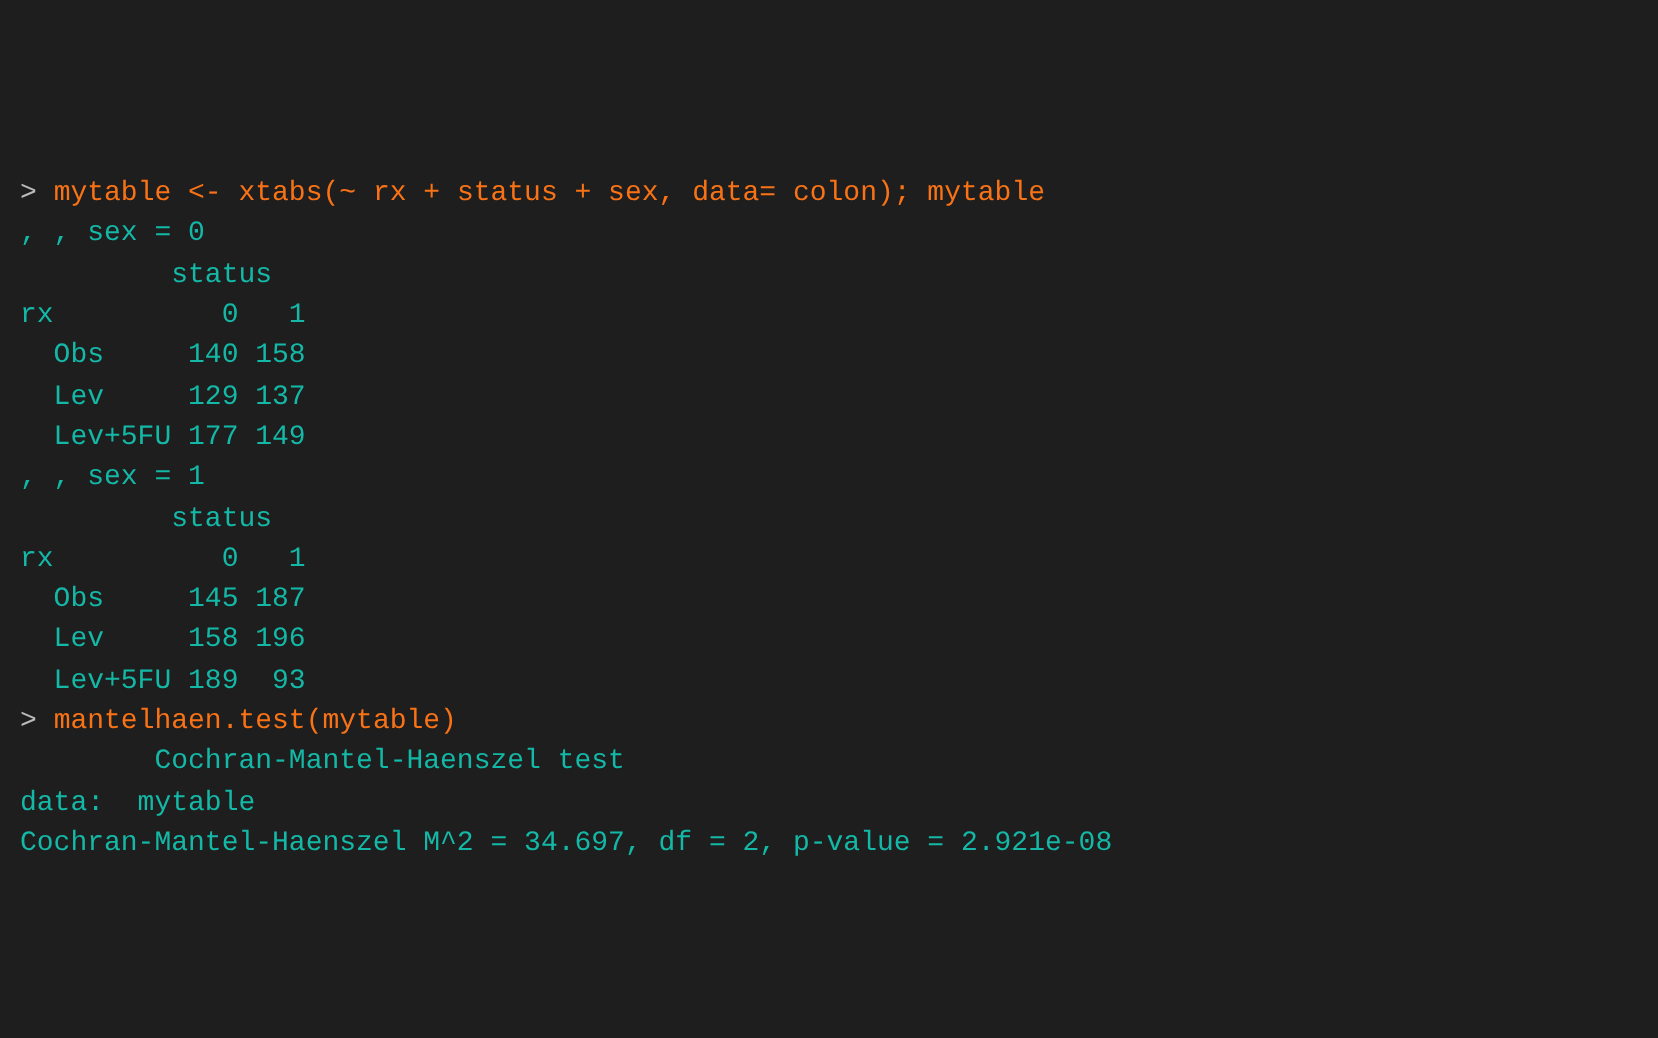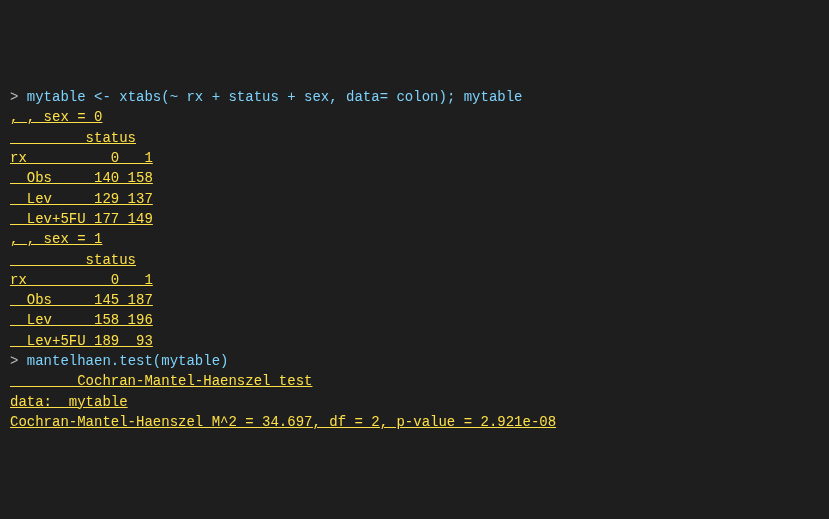--- a/index.html
+++ b/index.html
@@ -20,7 +20,7 @@
       color: #bbbbbb;
     }
     .input {
-      color: #7dd3fc;
+      color: #f97316;
     }
     .output {
       color: #fde047;

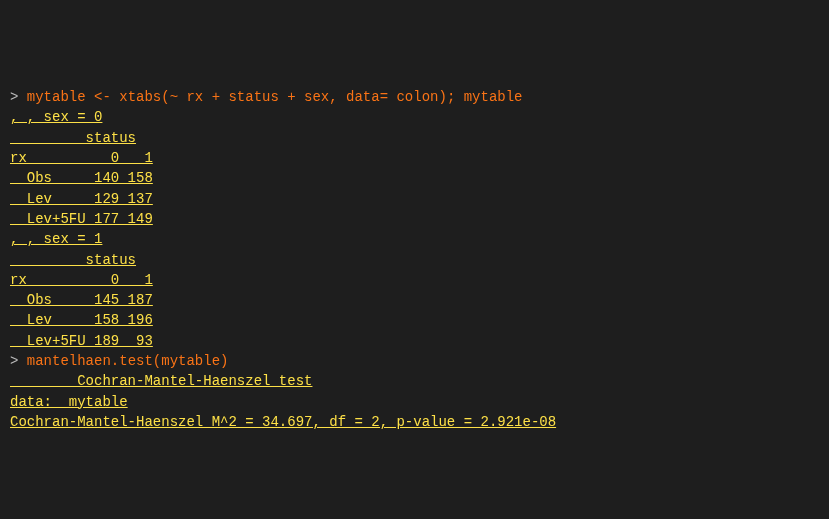--- a/index.html
+++ b/index.html
@@ -23,8 +23,7 @@
       color: #f97316;
     }
     .output {
-      color: #fde047;
-      text-decoration: underline;
+      color: #14b8a6;
     }
     .line {
       display: block;

